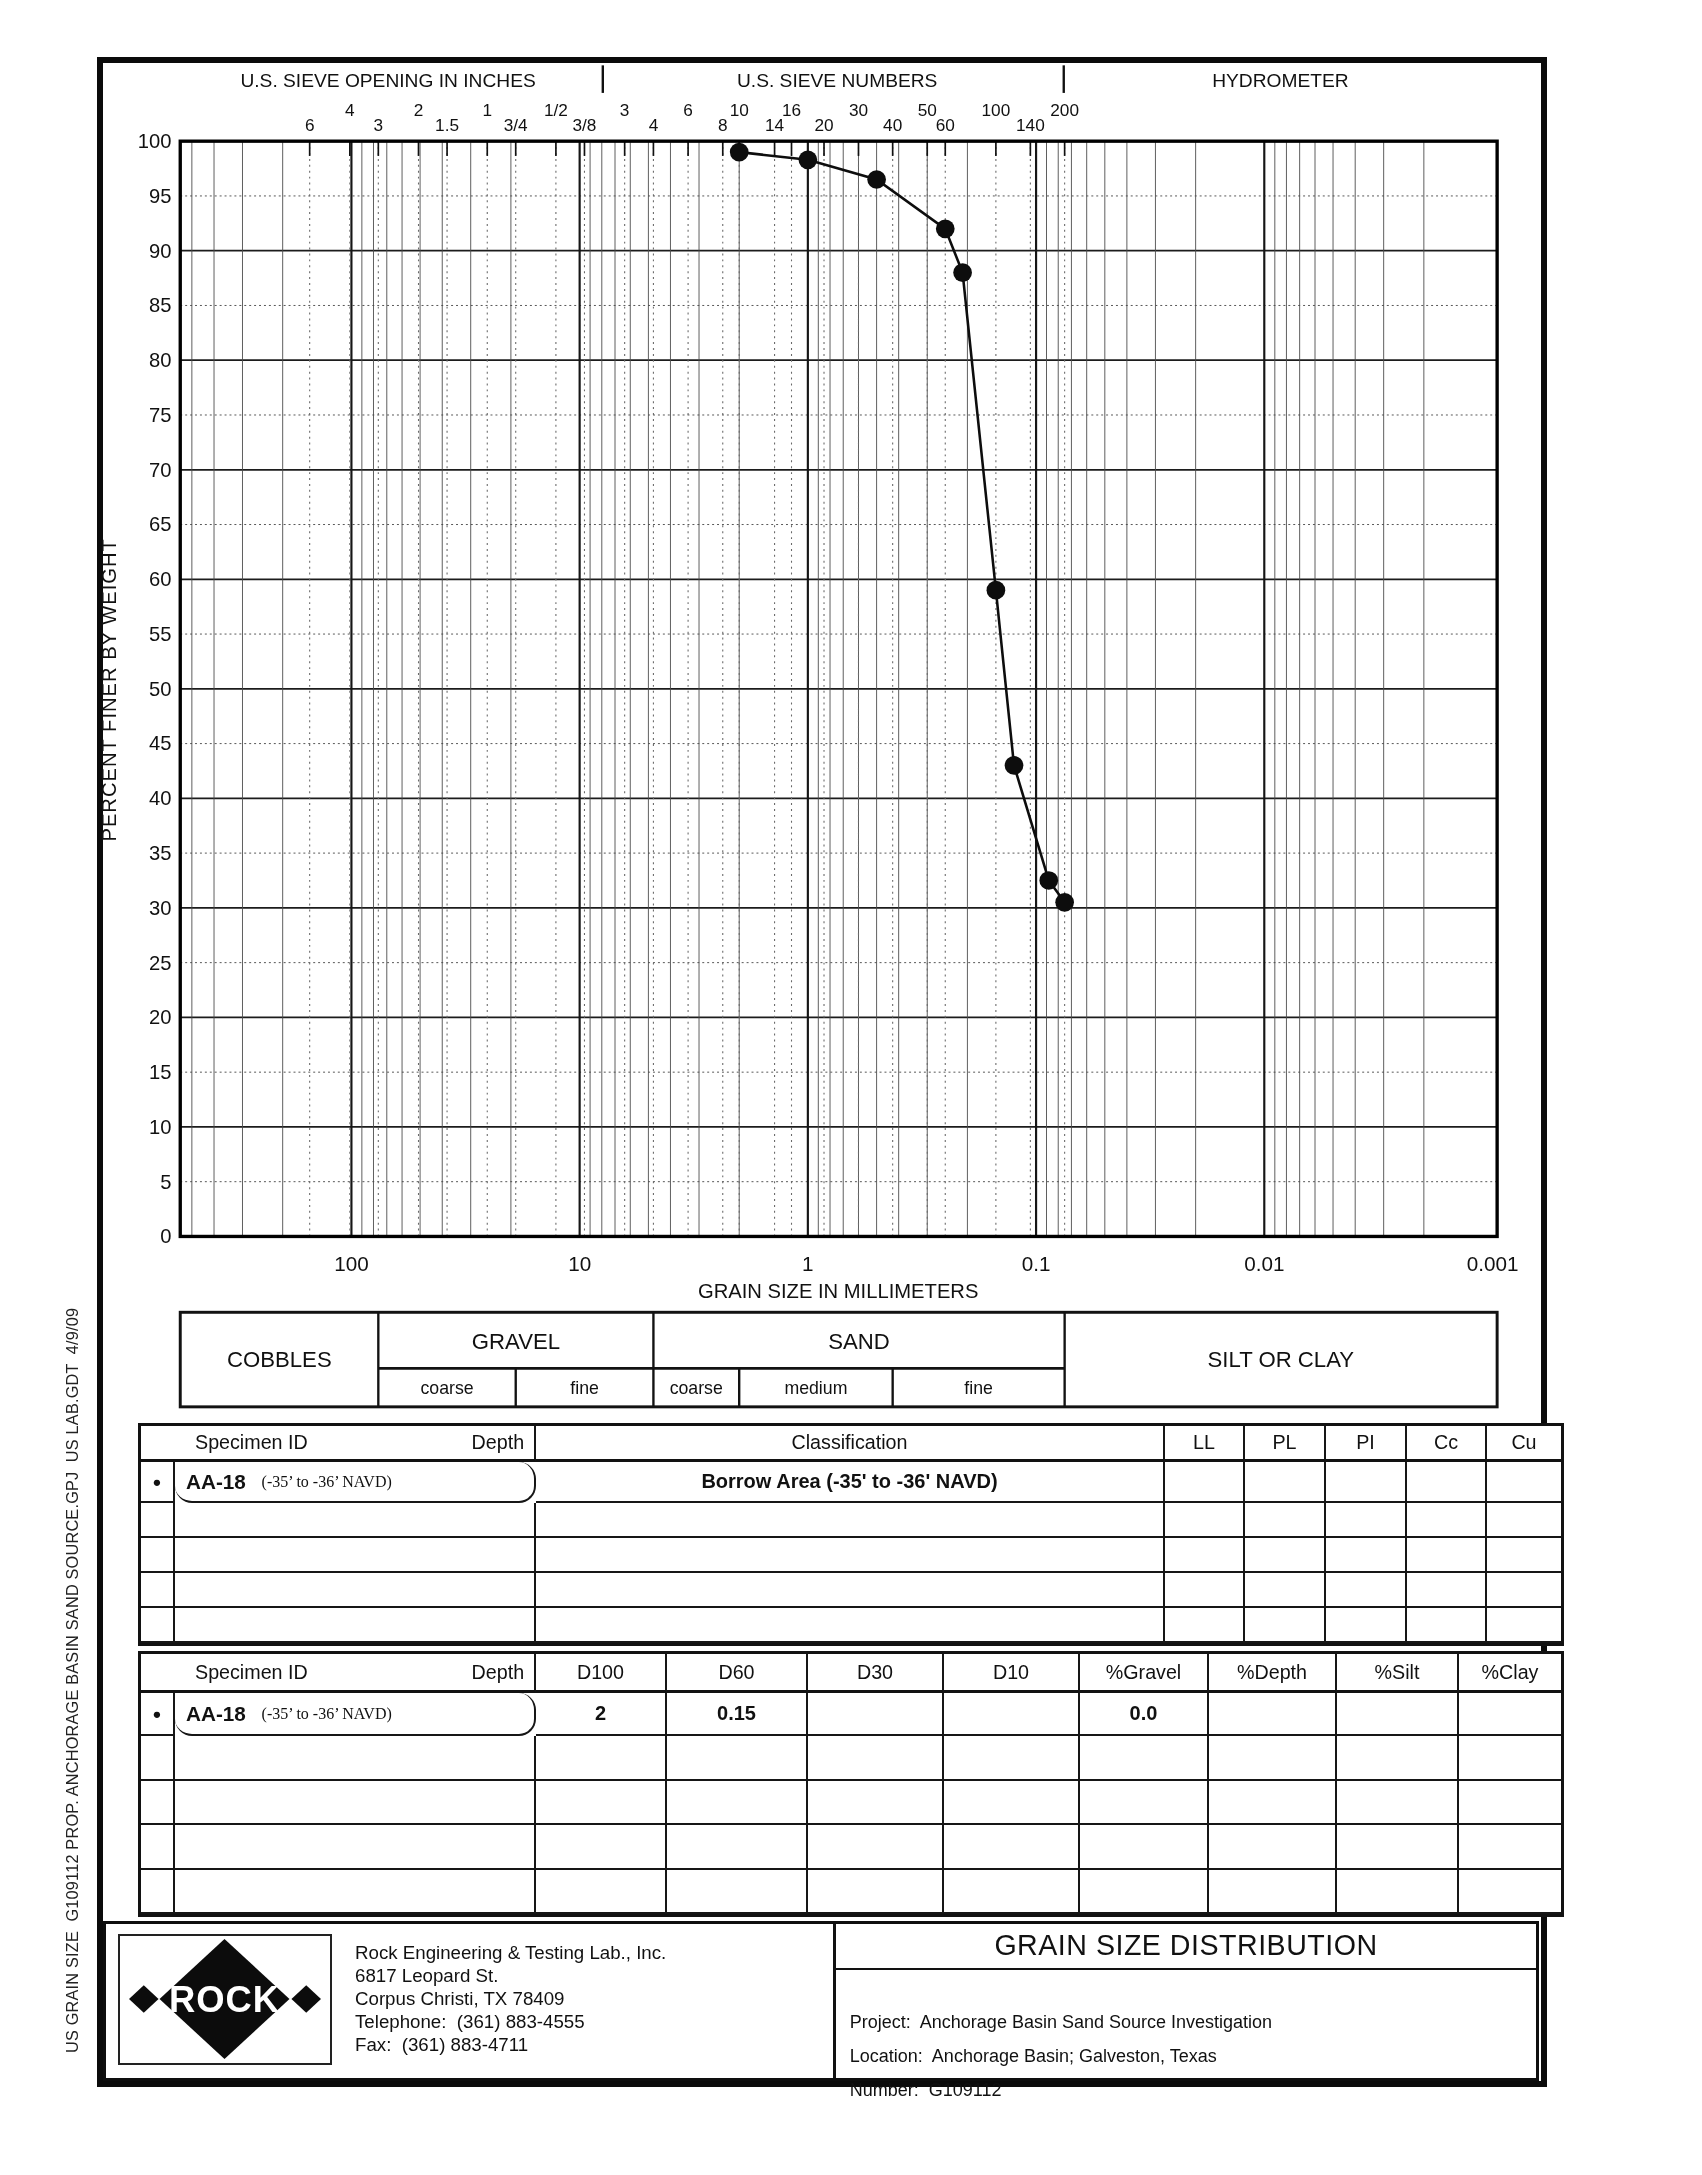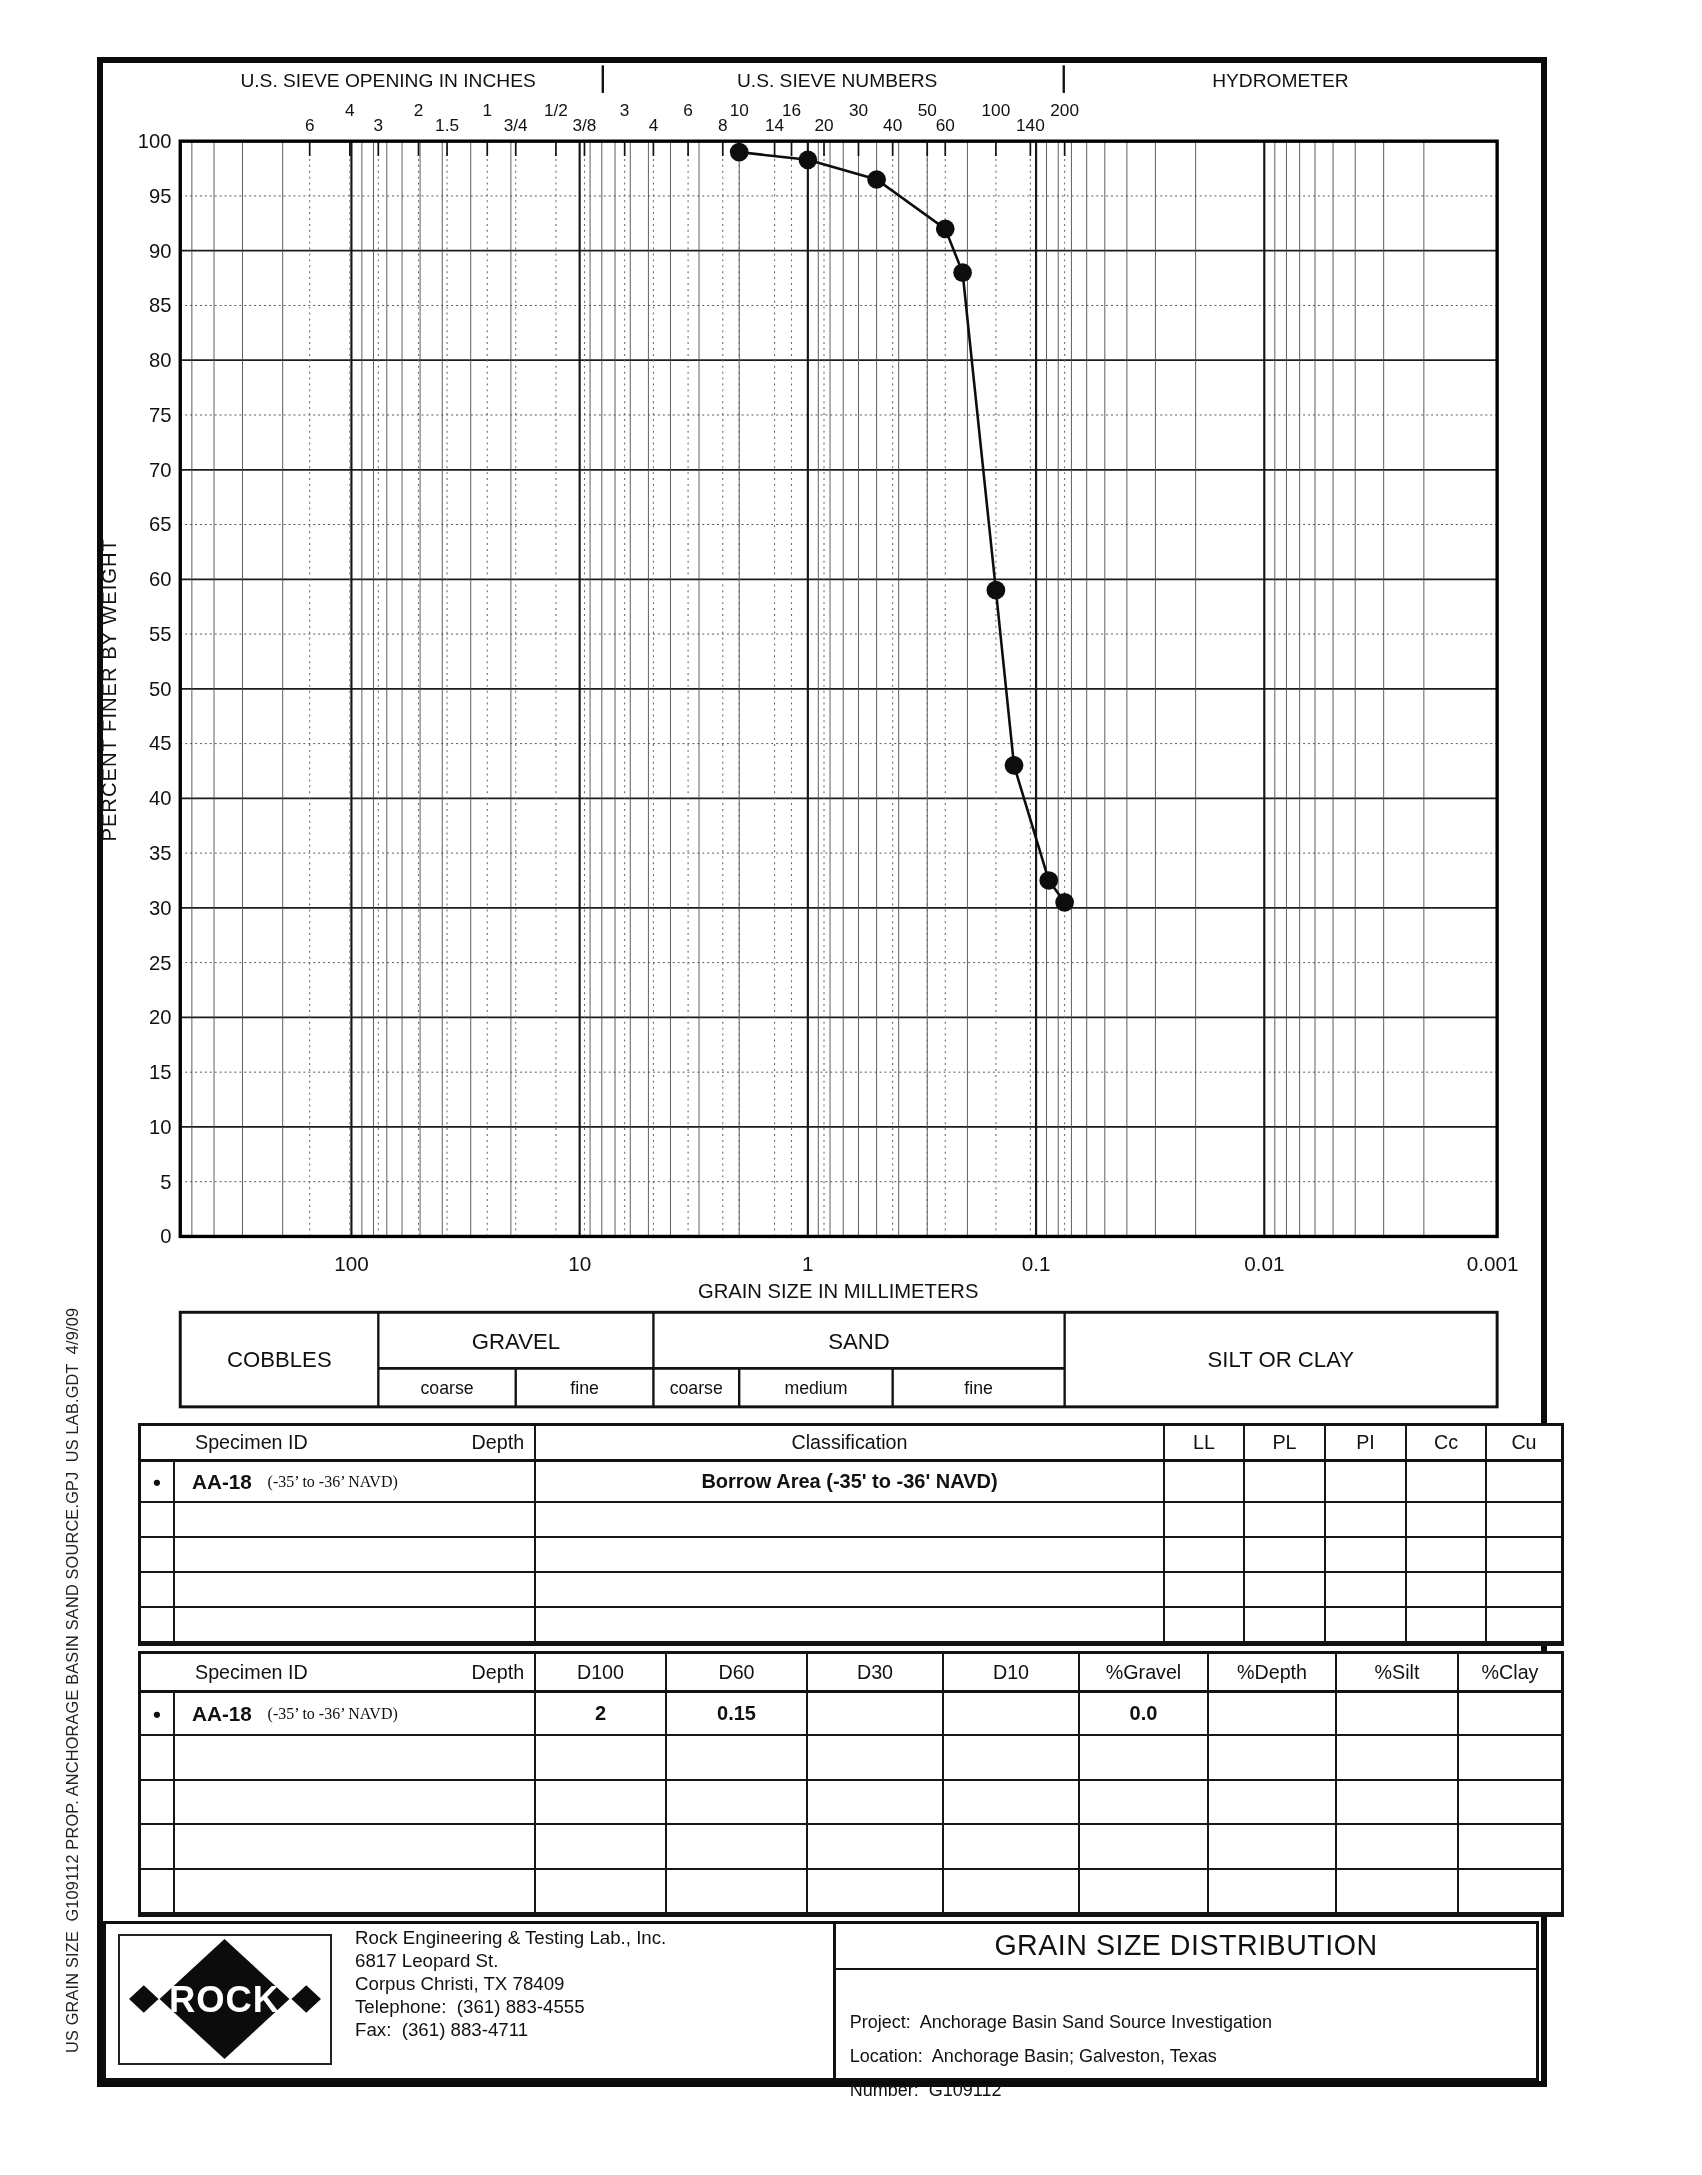--- a/index.html
+++ b/index.html
@@ -26,7 +26,7 @@
   .c.cen{justify-content:center;}
   .hspan{display:flex;justify-content:space-between;width:100%;padding:0 9.9px 0 54px;box-sizing:border-box;}
   .bul{justify-content:center;font-size:14.8px;}
-  .spec{padding-left:17px;gap:15.8px;}
+  .spec{padding-left:11px;gap:15.8px;border-radius:17px;}
   .sid{font-weight:bold;font-size:20.7px;}
   .dep{font-family:"Liberation Serif",serif;font-size:16px;white-space:pre;}
   .bold{font-weight:bold;font-size:20px;}

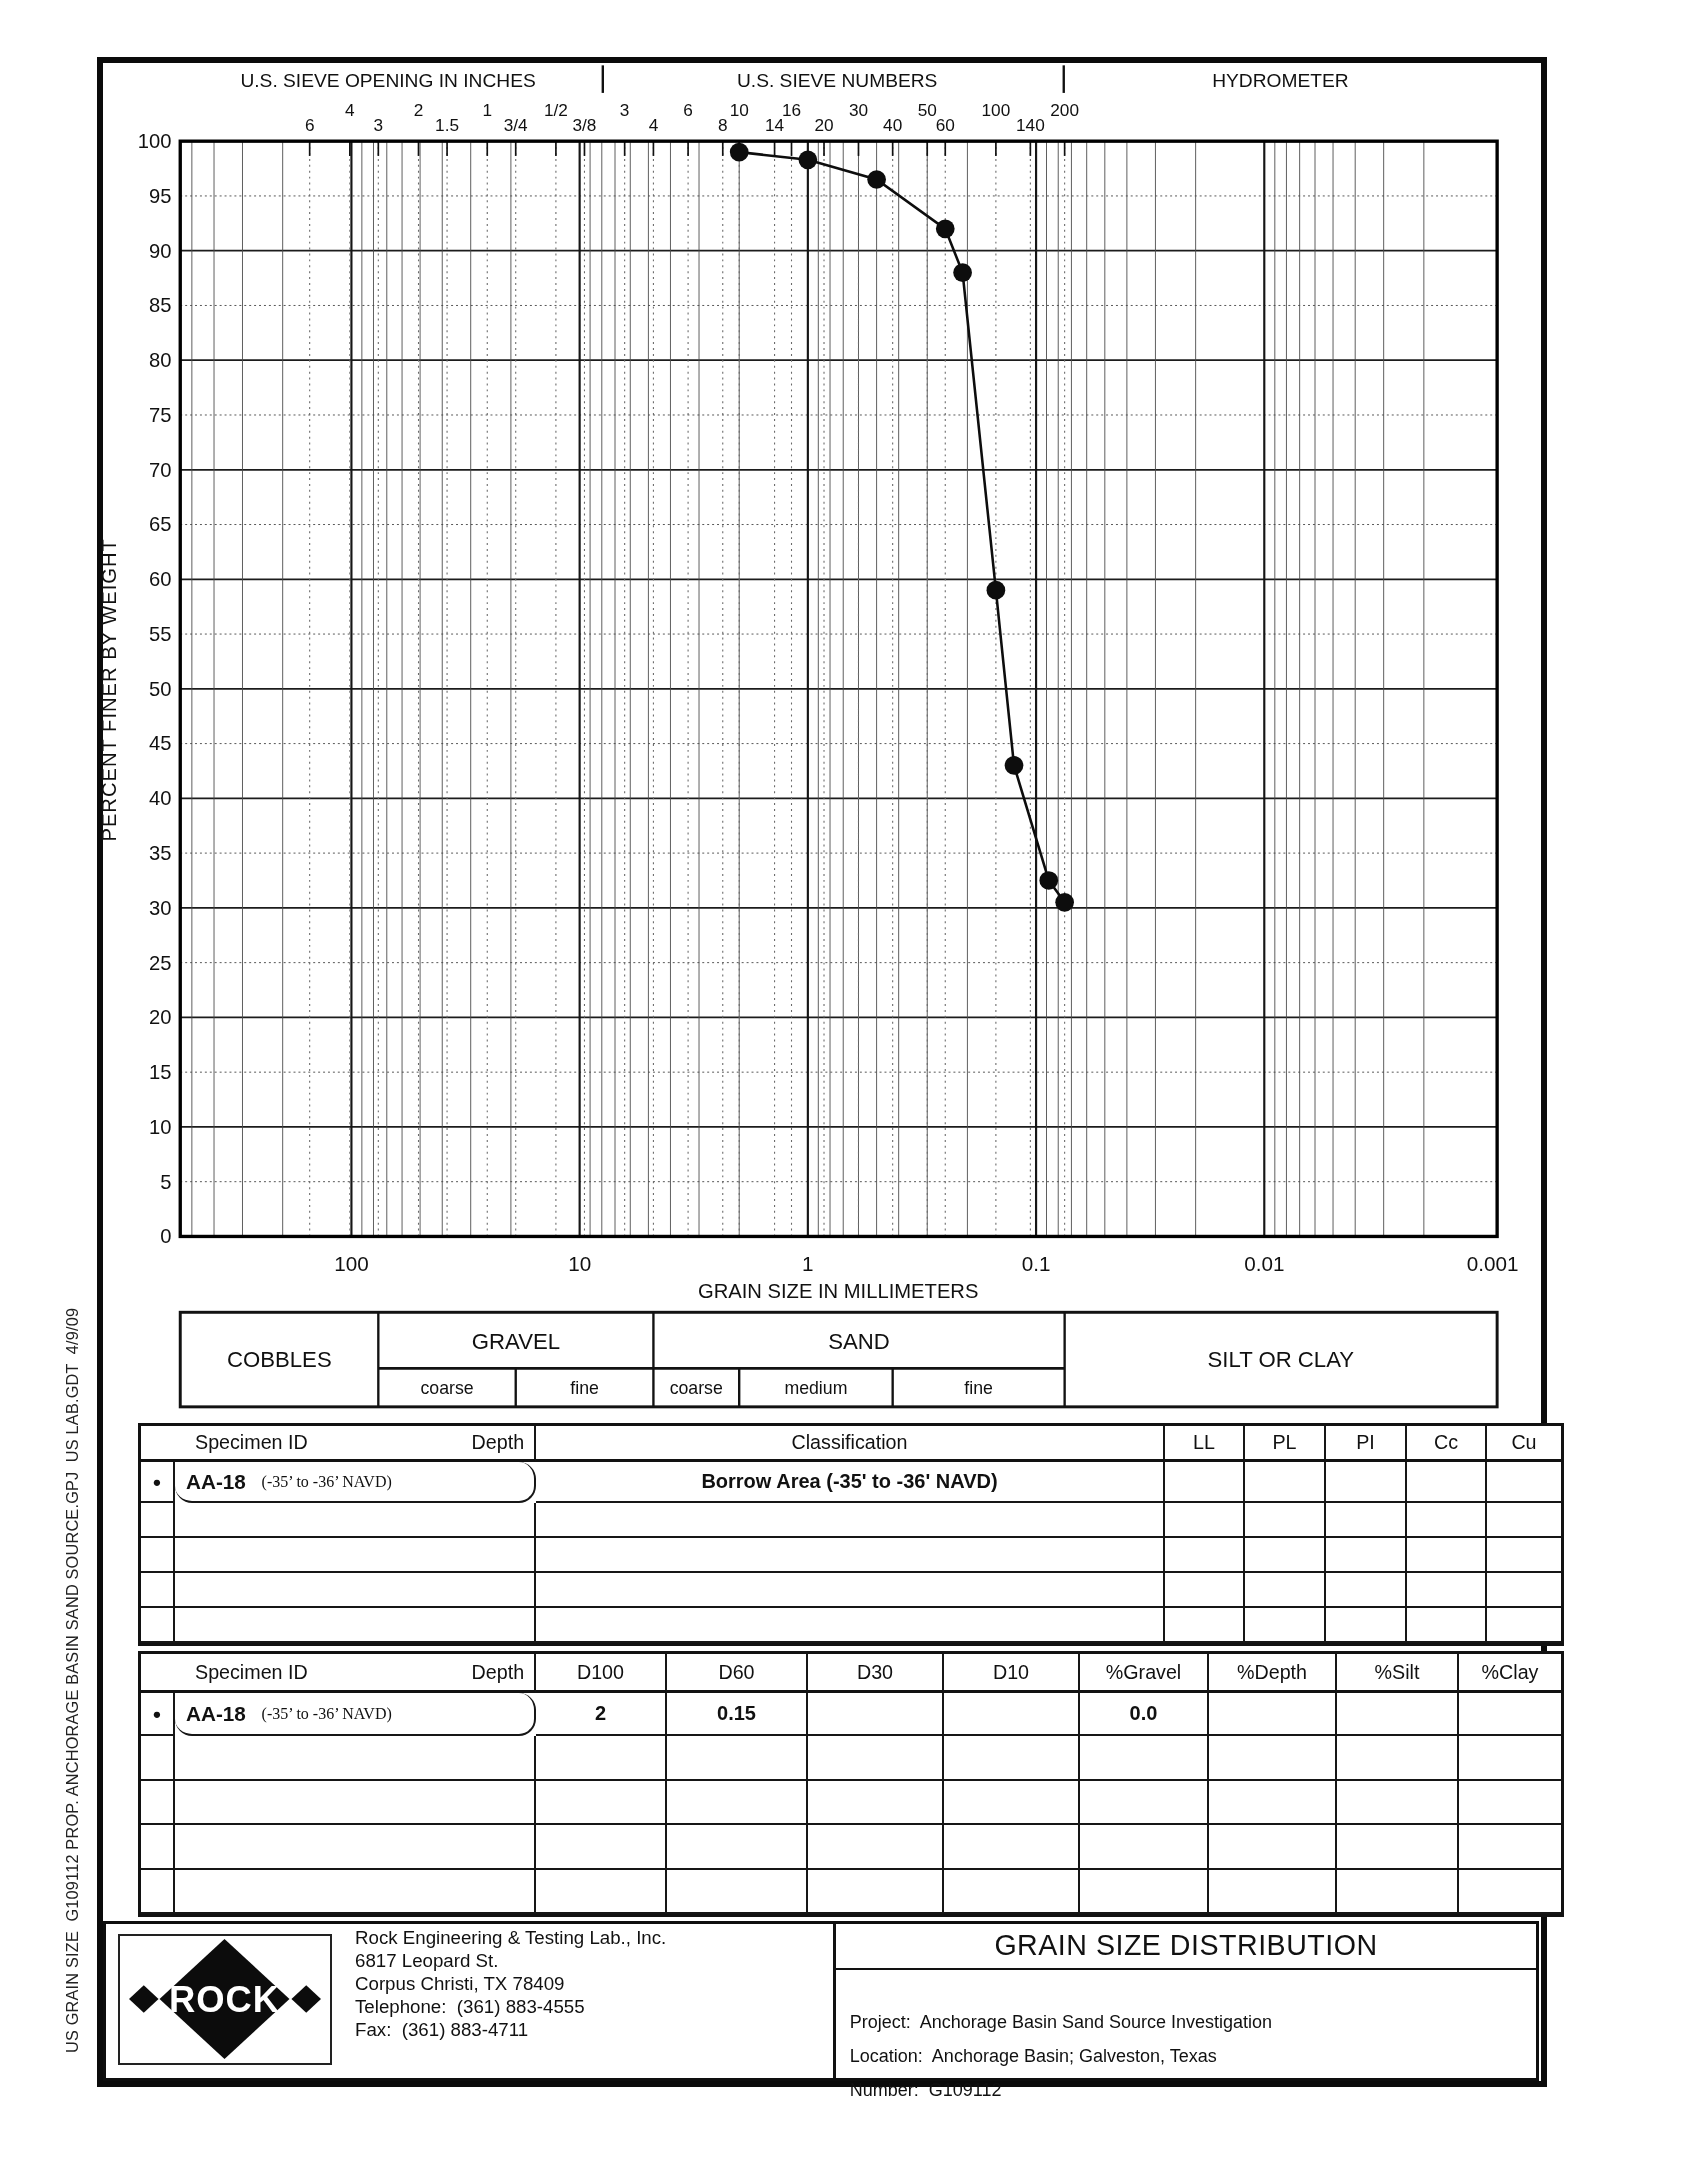--- a/index.html
+++ b/index.html
@@ -35,7 +35,7 @@
           border:3.9px solid #0e0e0e;box-sizing:border-box;display:flex;background:#fff;}
   #footer-left{width:730px;border-right:3px solid #121212;position:relative;box-sizing:border-box;}
   #logo-box{position:absolute;left:12px;top:9.9px;width:214px;height:131px;border:2px solid #222;box-sizing:border-box;}
-  #company{position:absolute;left:249px;top:2px;font-size:18.7px;line-height:23px;white-space:pre;}
+  #company{position:absolute;left:249px;top:17px;font-size:18.7px;line-height:23px;white-space:pre;}
   #footer-right{flex:1;position:relative;}
   #gsd-title{text-align:center;font-weight:normal;font-size:28.6px;padding-top:4.9px;padding-bottom:5.9px;
              border-bottom:2.5px solid #121212;letter-spacing:0.5px;}

